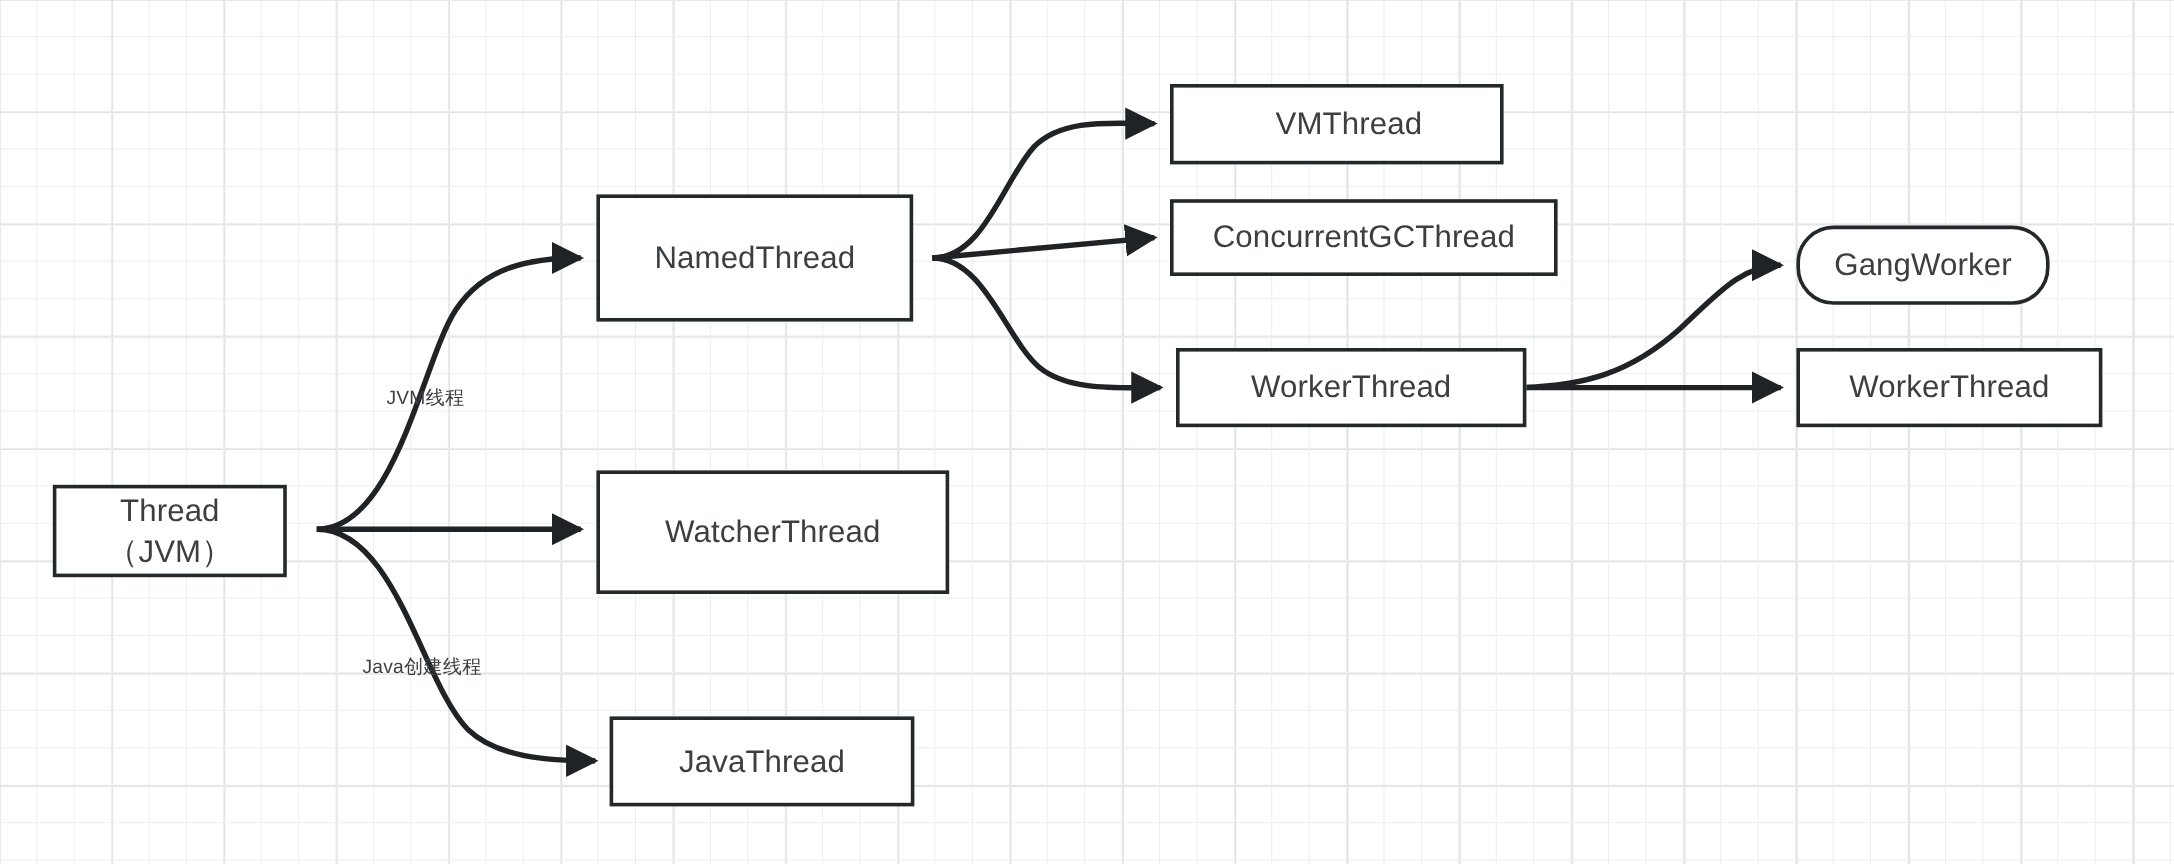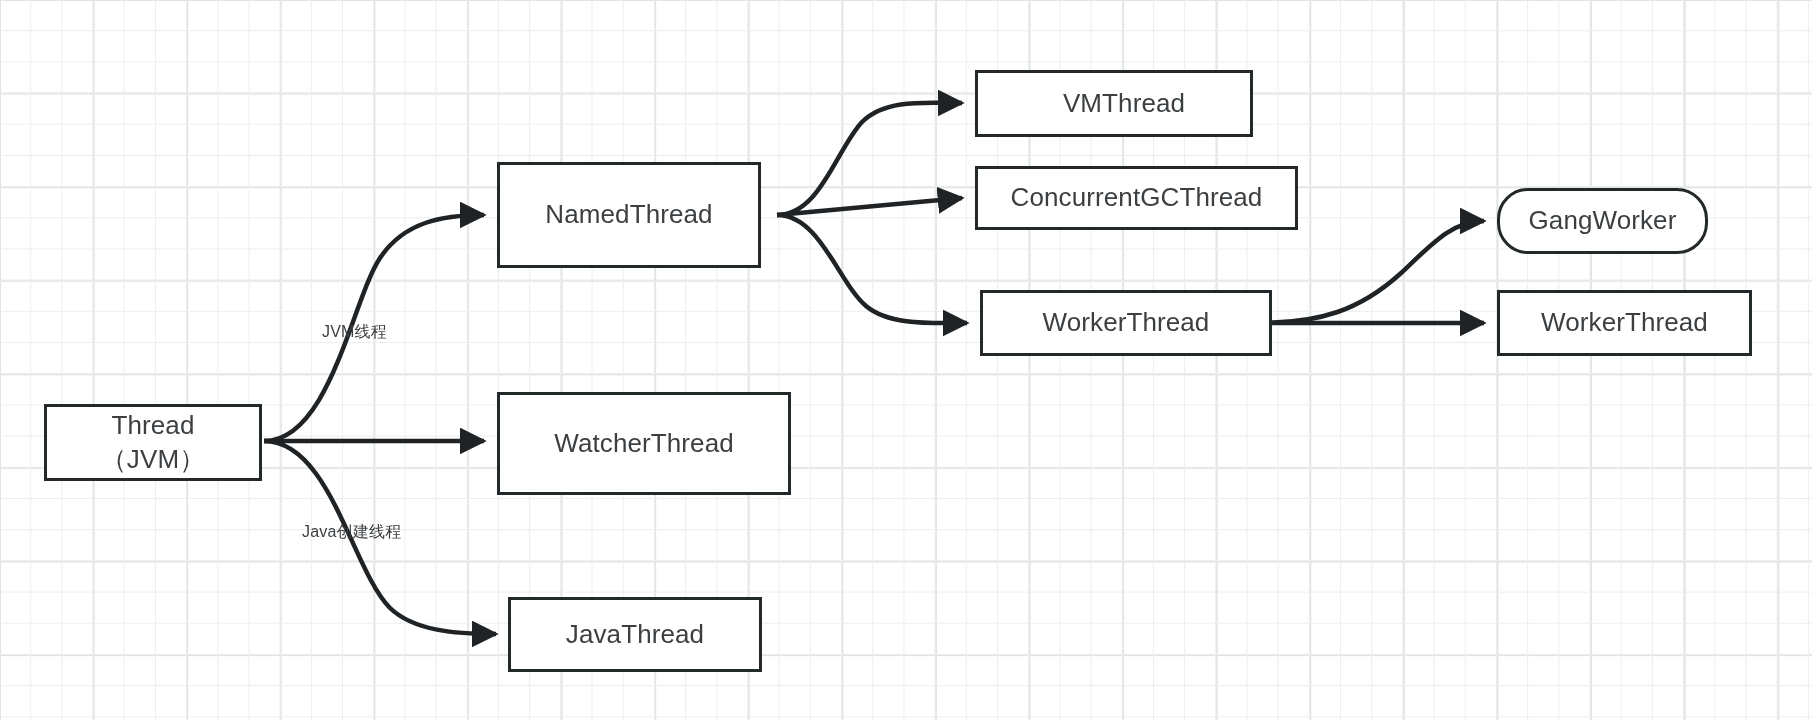--- a/index.html
+++ b/index.html
@@ -88,7 +88,7 @@
     <path d="M 1260 323 L 1484 323" fill="none" stroke="#1f2326" stroke-width="4.5" marker-end="url(#arrow)"></path>
   </svg>
 
-  <div class="node" style="left:44px; top:404px; width:218px; height:77px;">Thread
+  <div class="node" style="left:44px; top:404px; width:195px; height:77px;">Thread
 （JVM）</div>
 
   <div class="node" style="left:497px; top:162px; width:264px; height:106px;">NamedThread</div>

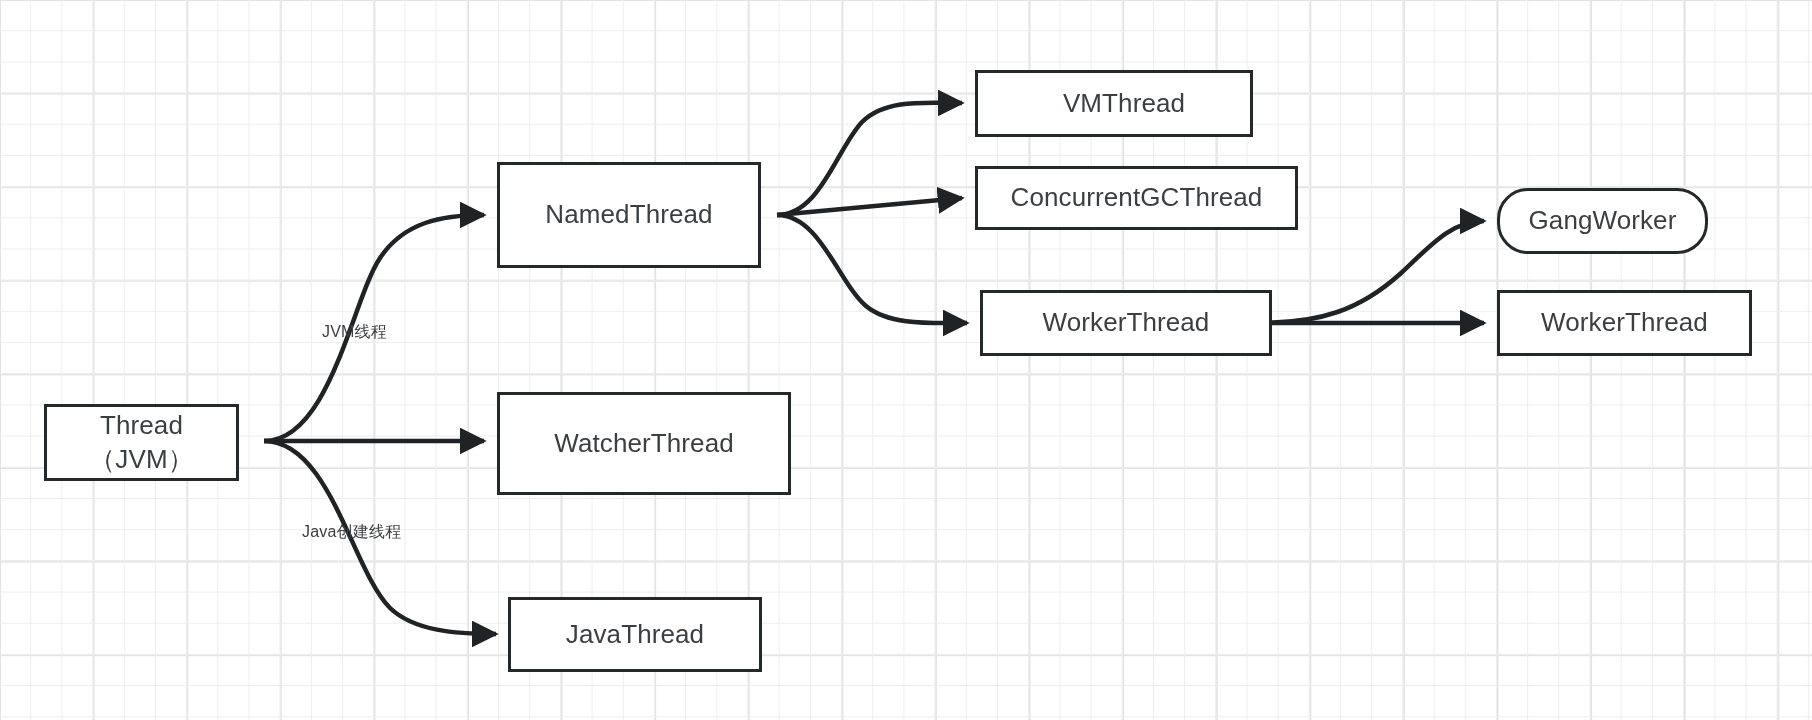--- a/index.html
+++ b/index.html
@@ -109,7 +109,7 @@
 
   <div class="edge-label" style="left:322px; top:322px;">JVM线程</div>
 
-  <div class="edge-label" style="left:302px; top:522px;">Java创建线程</div>
+  <div class="edge-label" style="left:302px; top:546px;">Java创建线程</div>
 
 </div>
 

